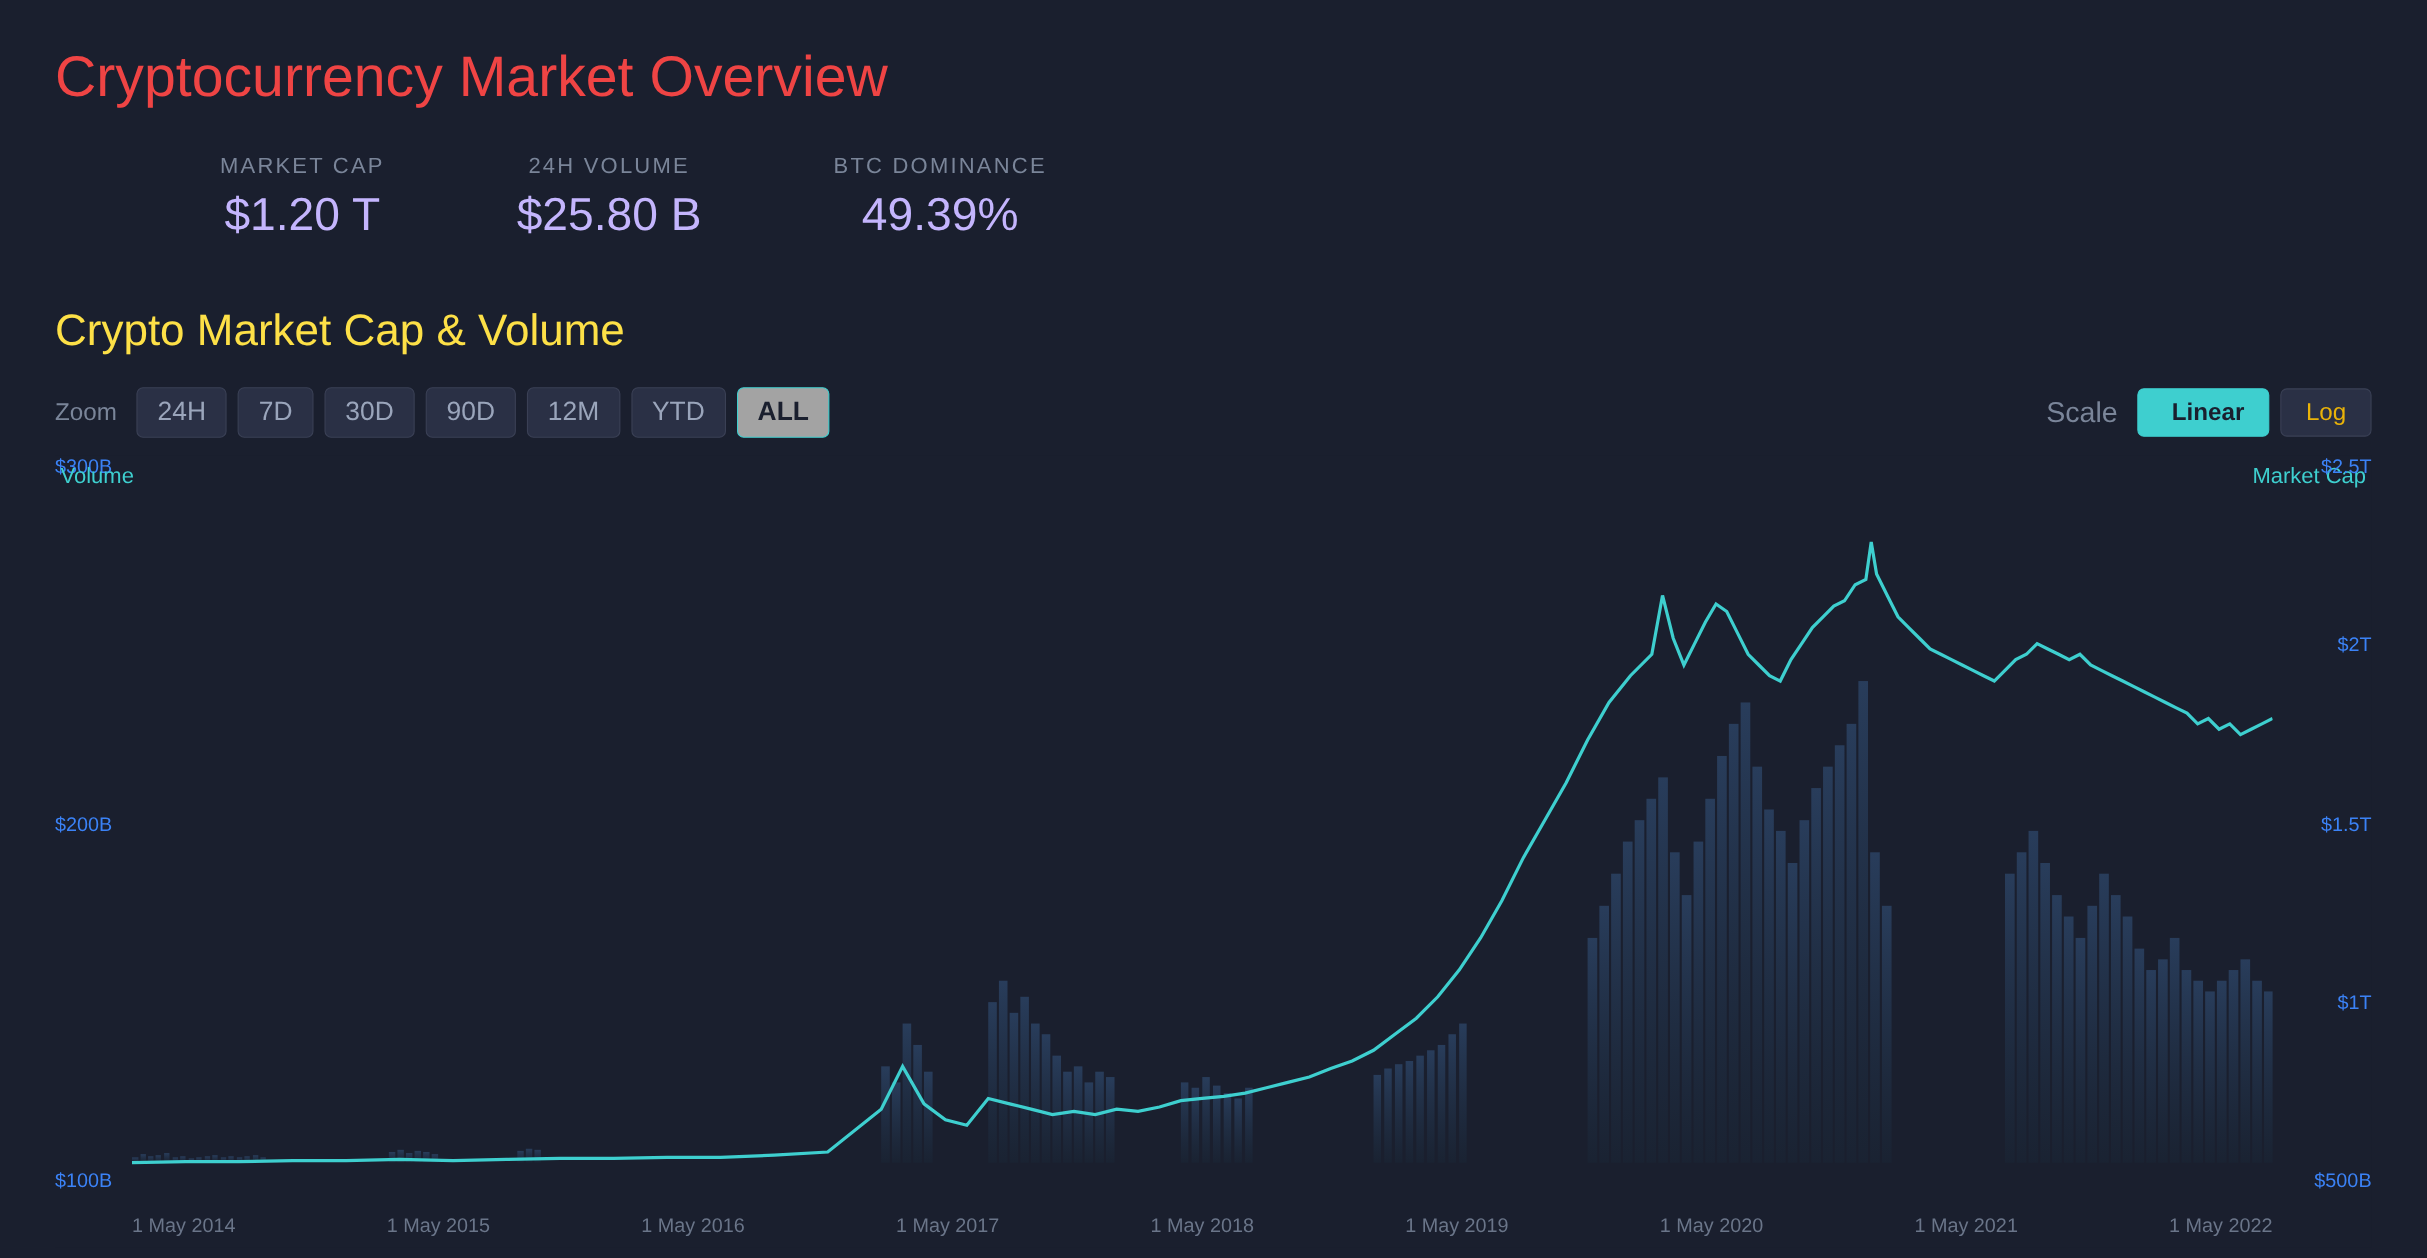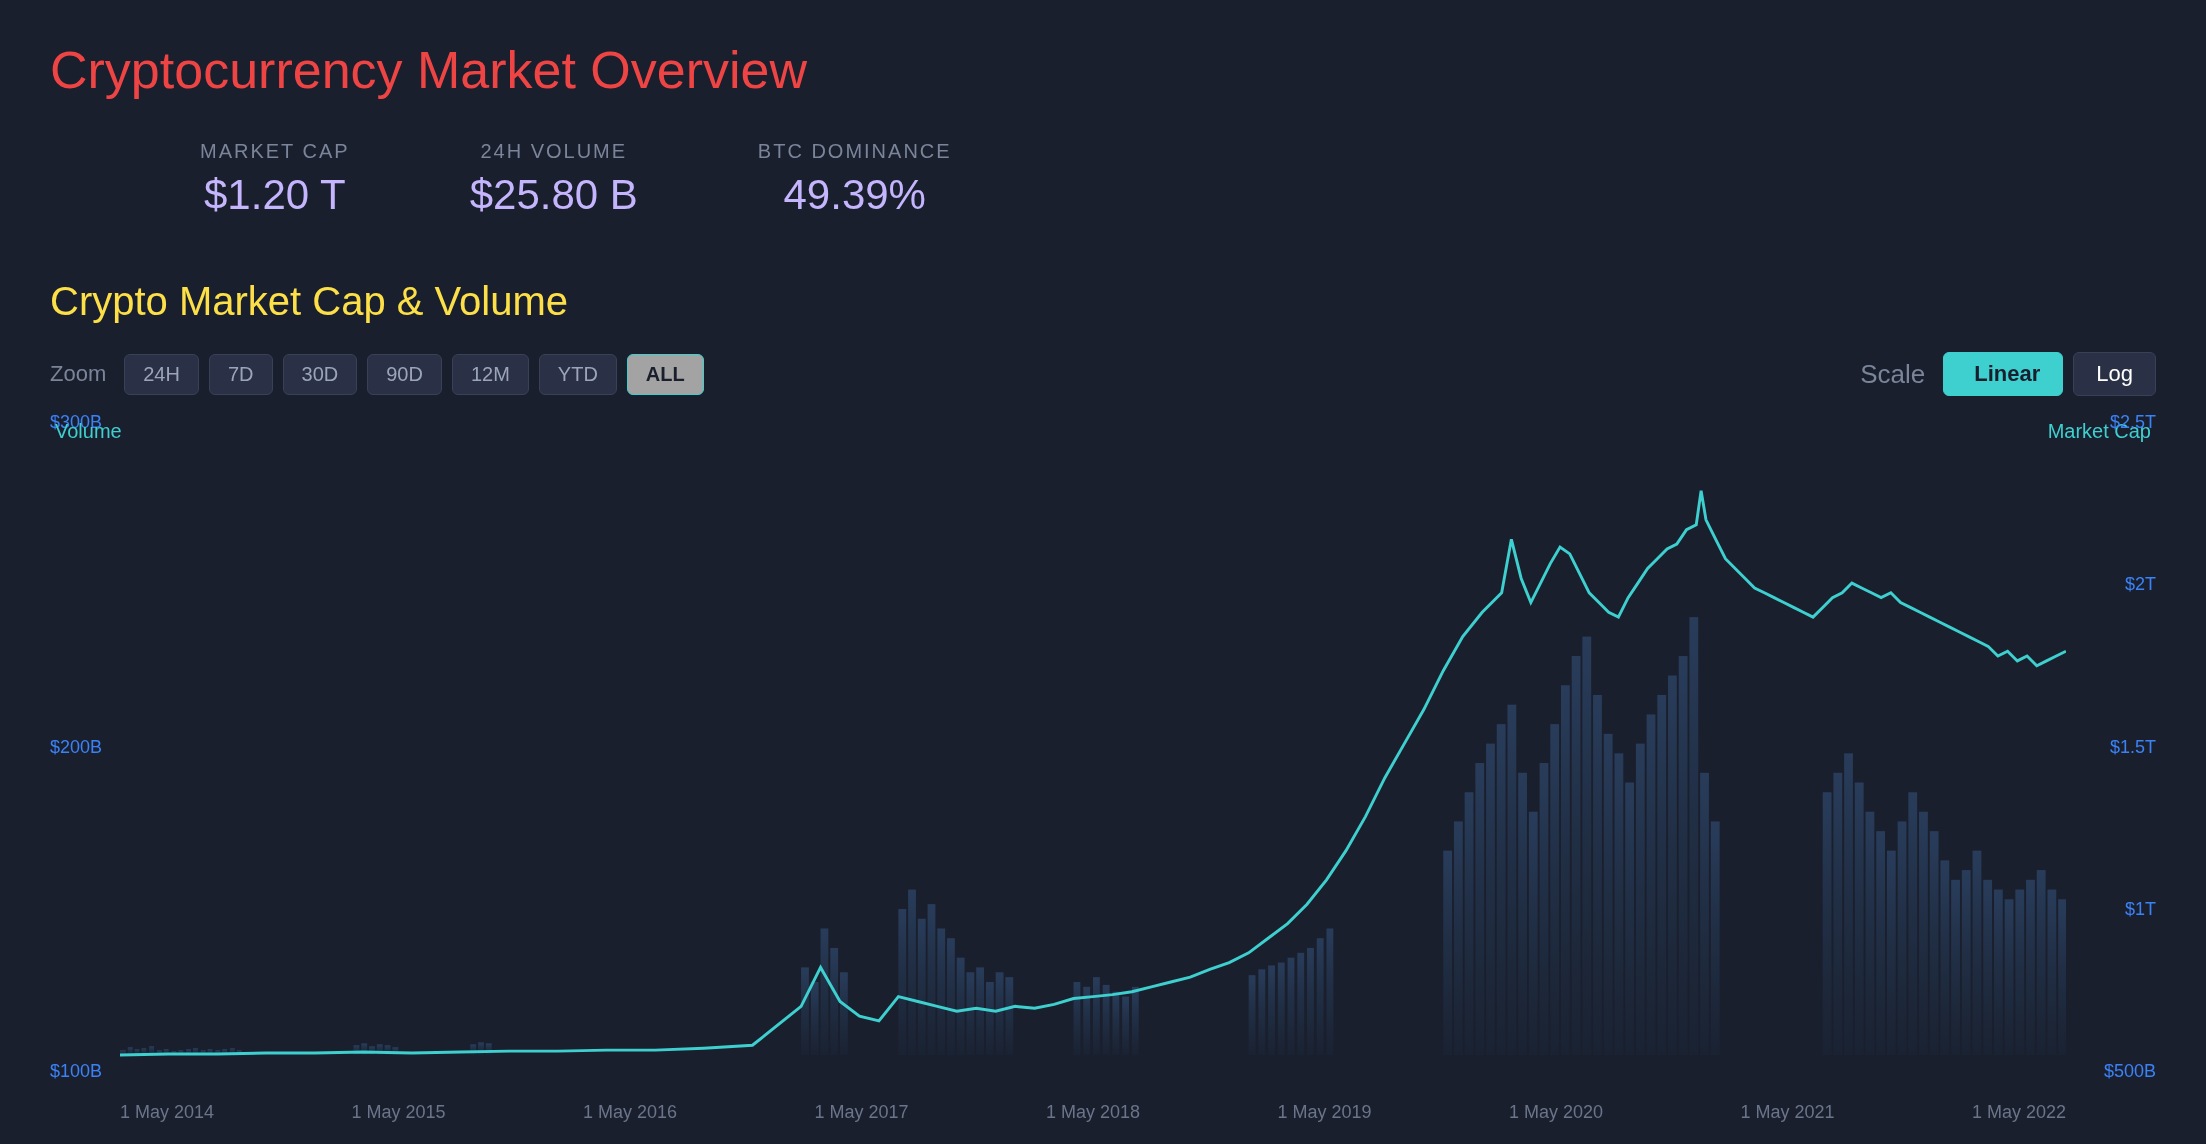--- a/index.html
+++ b/index.html
@@ -67,7 +67,7 @@
       border: 1px solid #3a4055;
       border-radius: 6px;
       color: #9aa5bb;
-      font-size: 20px;
+      font-size: 24px;
       padding: 8px 18px;
       cursor: pointer;
     }

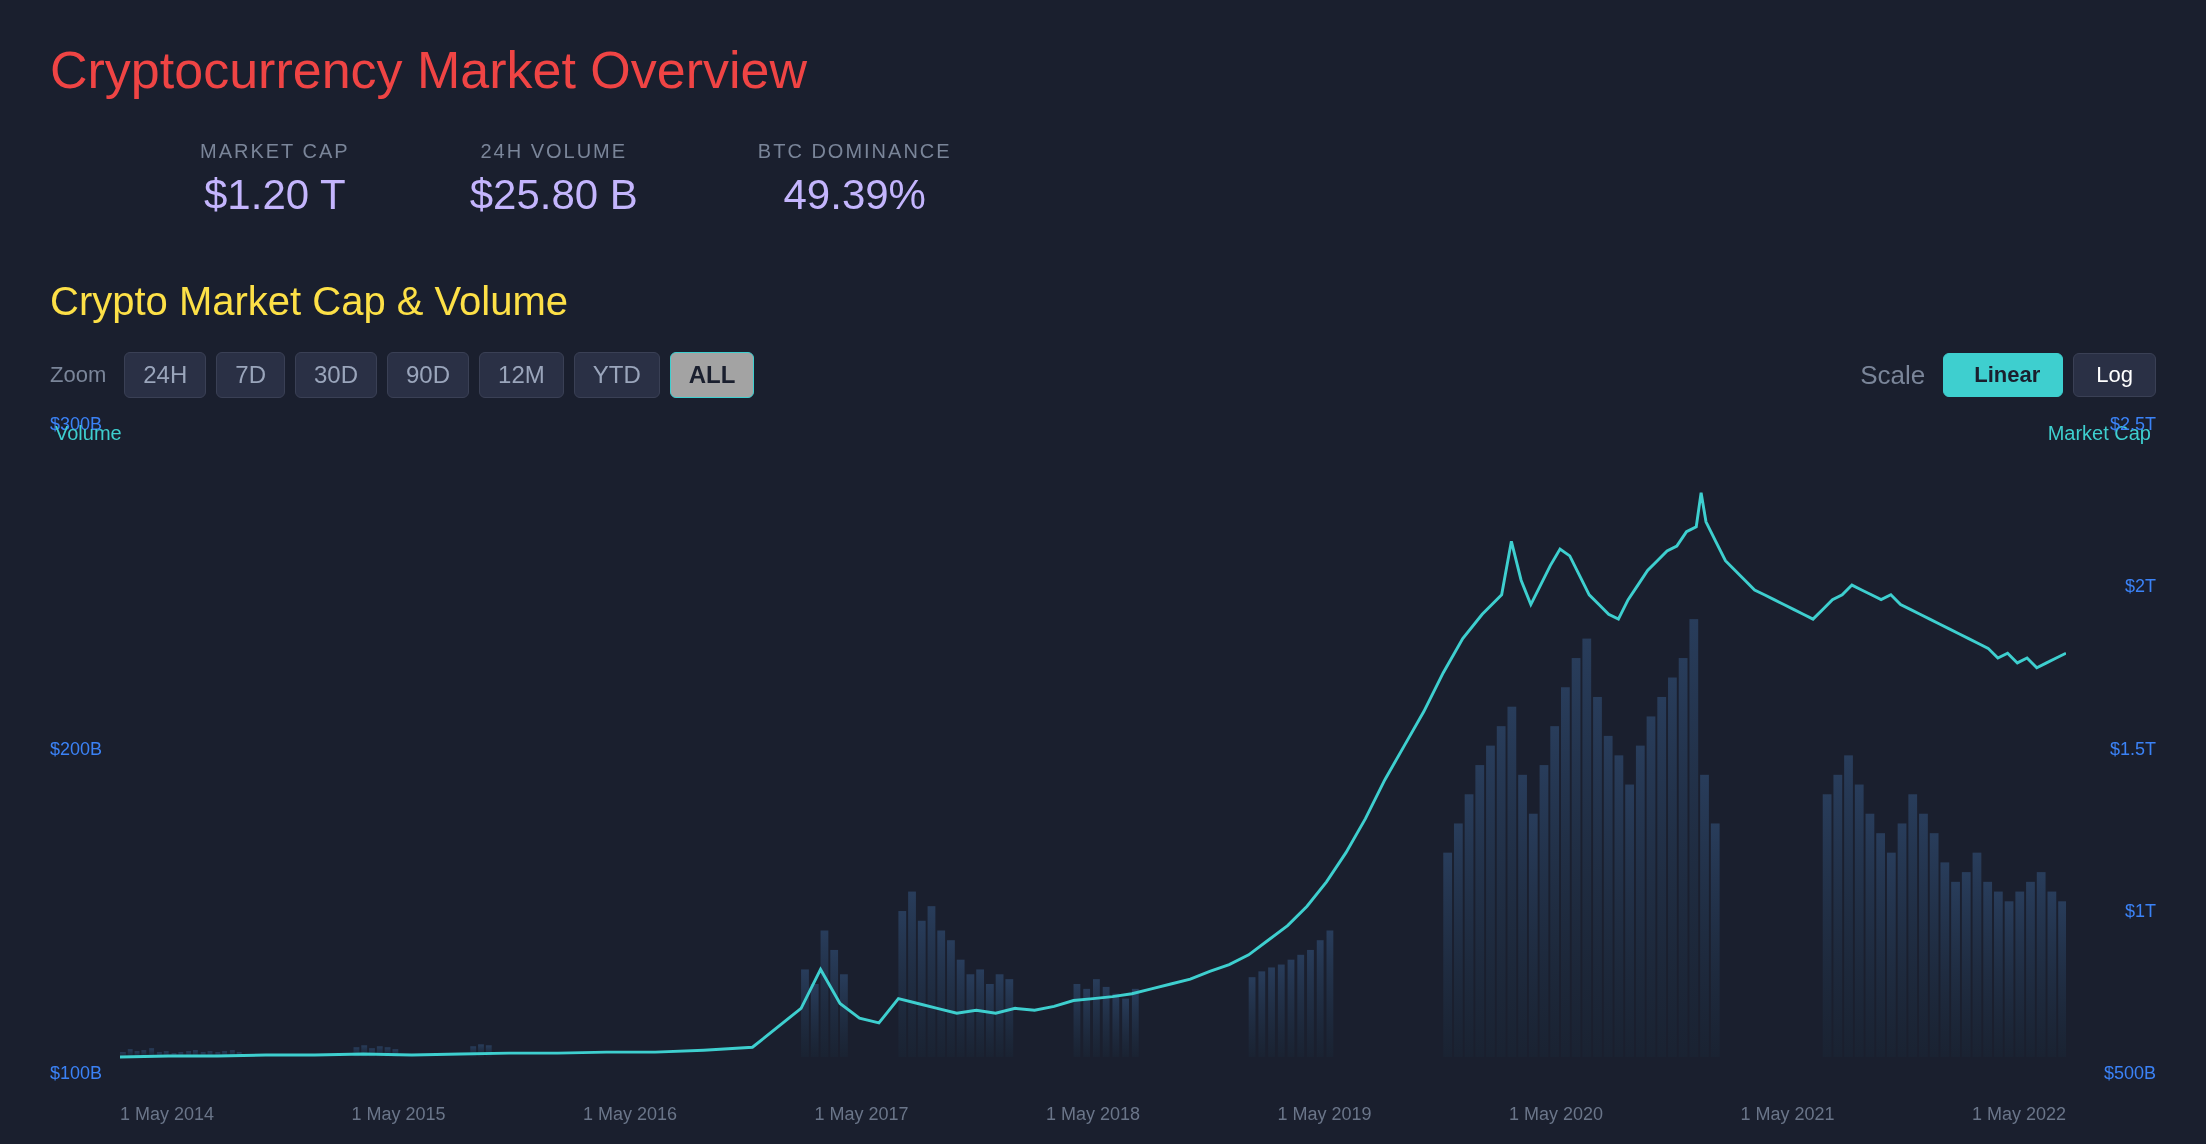--- a/index.html
+++ b/index.html
@@ -91,7 +91,7 @@
       background: #2a3045;
       border: 1px solid #3a4055;
       border-radius: 6px;
-      color: #ffffff;
+      color: #eab308;
       font-size: 22px;
       padding: 8px 22px;
       cursor: pointer;

